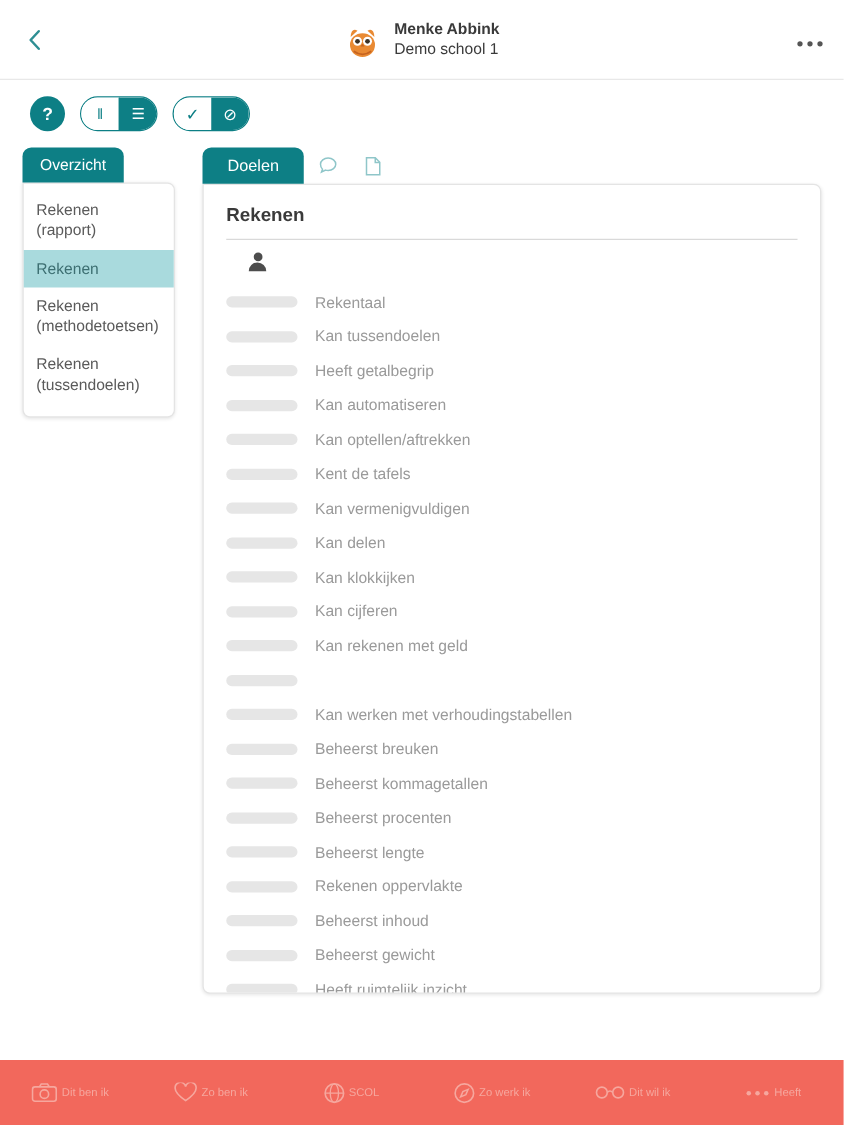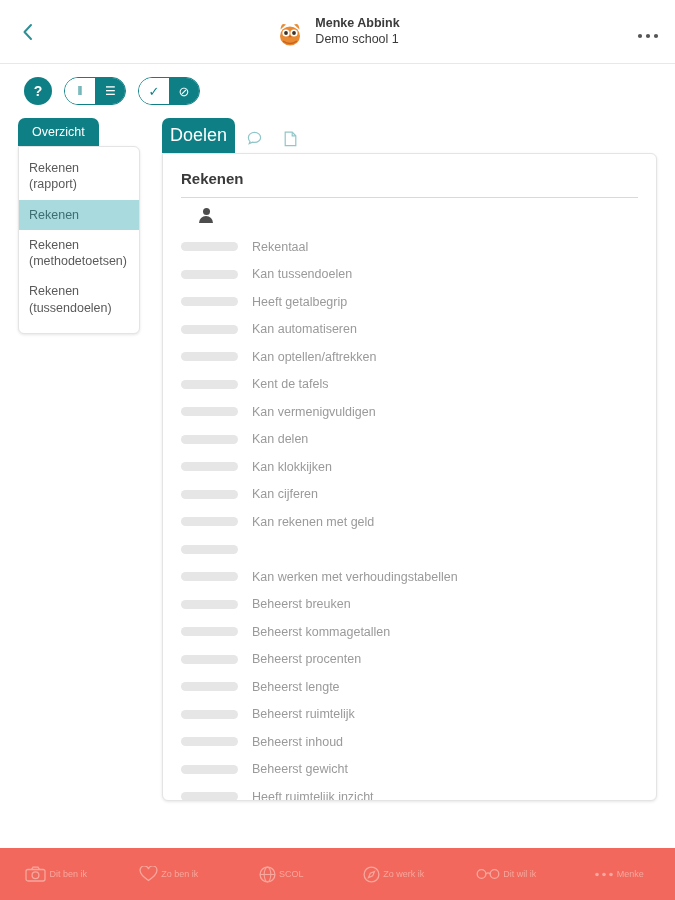--- a/index.html
+++ b/index.html
@@ -178,8 +178,8 @@
   .tab-doelen {
     background: #0d7f85;
     color: #fff;
-    font-size: 18px;
-    padding: 7px 8px;
+    font-size: 13px;
+    padding: 7px 20px;
     border-radius: 7px 7px 0 0;
     cursor: pointer;
   }

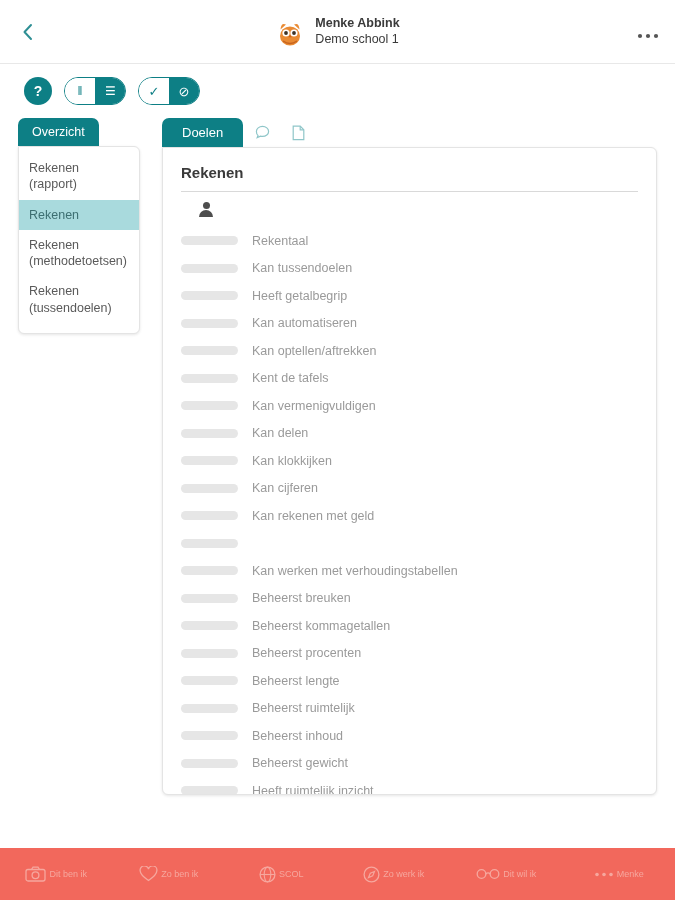--- a/index.html
+++ b/index.html
@@ -438,7 +438,7 @@
           </div>
           <div class="goal-row">
             <div class="goal-bar"></div>
-            <div class="goal-label">Beheerst ruimtelijk</div>
+            <div class="goal-label">Rekenen oppervlakte</div>
           </div>
           <div class="goal-row">
             <div class="goal-bar"></div>

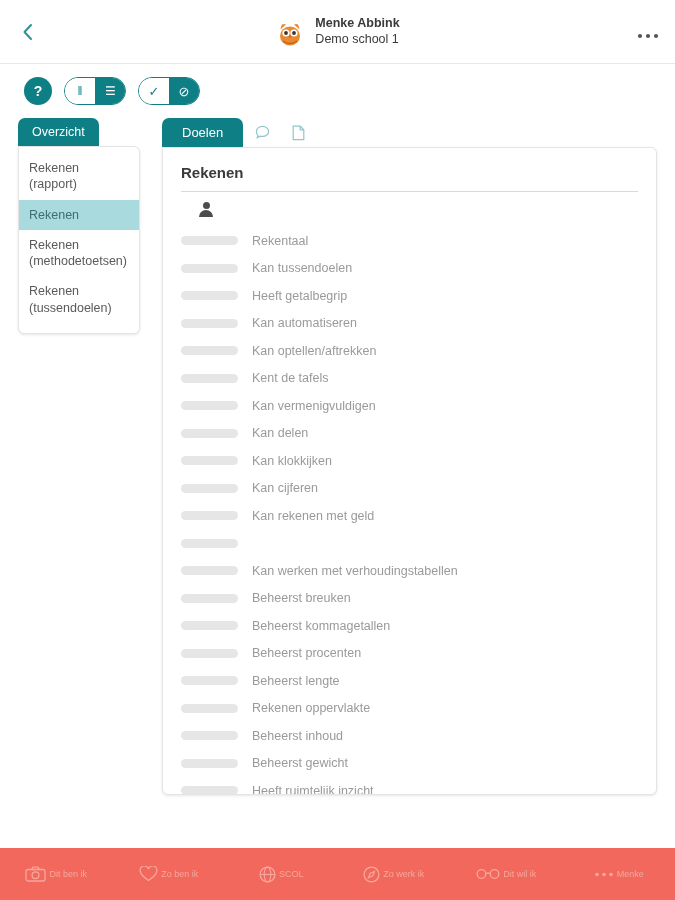--- a/index.html
+++ b/index.html
@@ -514,7 +514,7 @@
           <circle cx="17" cy="2.5" r="1.8" fill="#f6a79e"></circle>
         </svg>
       </span>
-      <span class="nav-label">Menke</span>
+      <span class="nav-label">Heeft</span>
     </div>
   </div>
 

